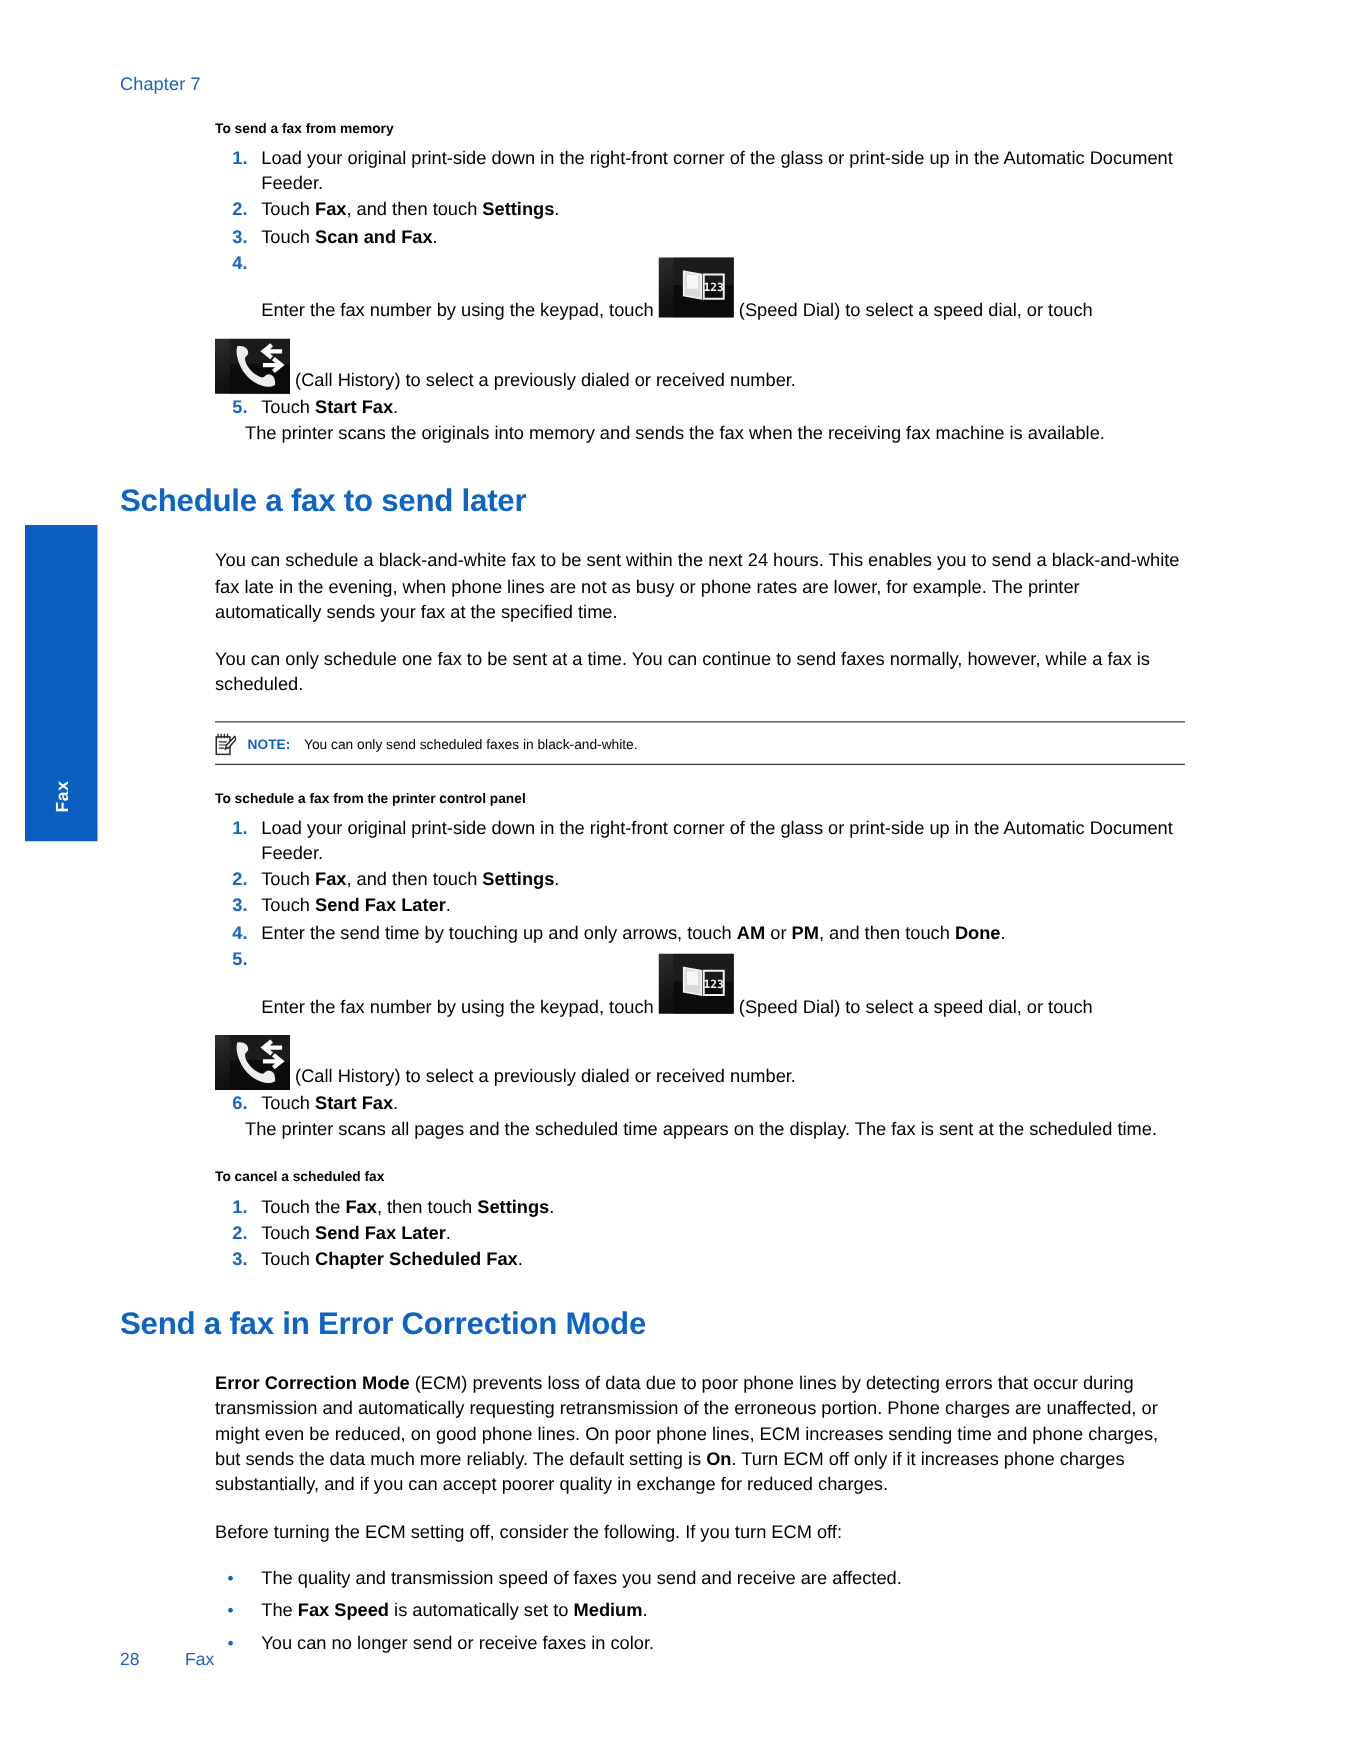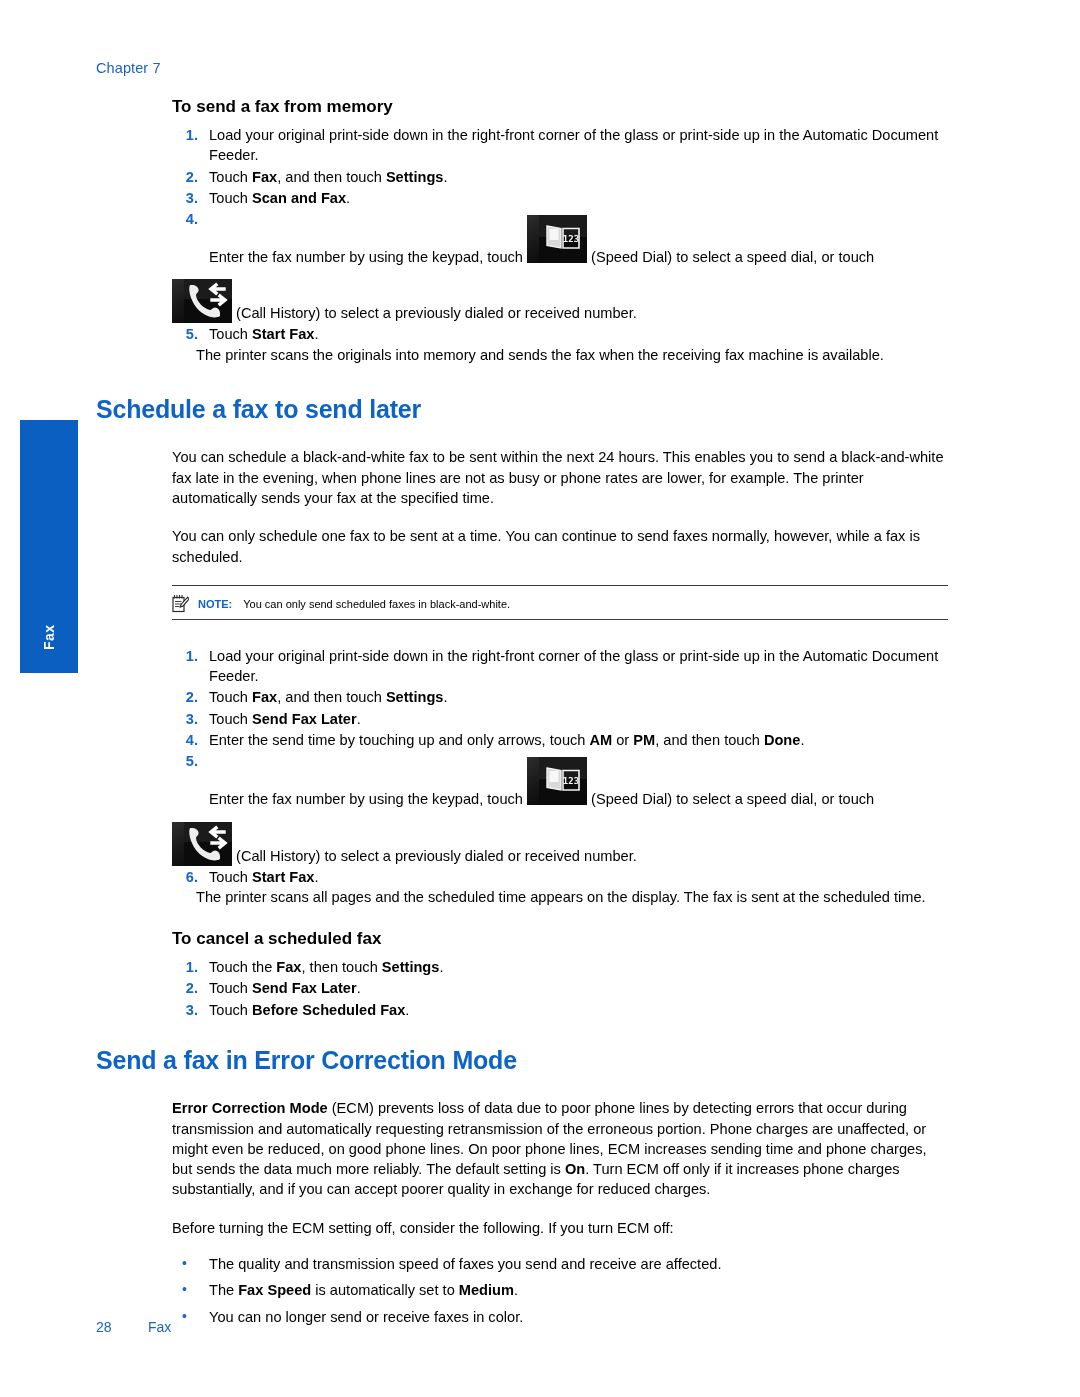--- a/index.html
+++ b/index.html
@@ -81,7 +81,7 @@
   }
 
   h3.proc-title {
-    font-size: 17px;
+    font-size: 11px;
     font-weight: bold;
     color: #000;
     margin: 0;

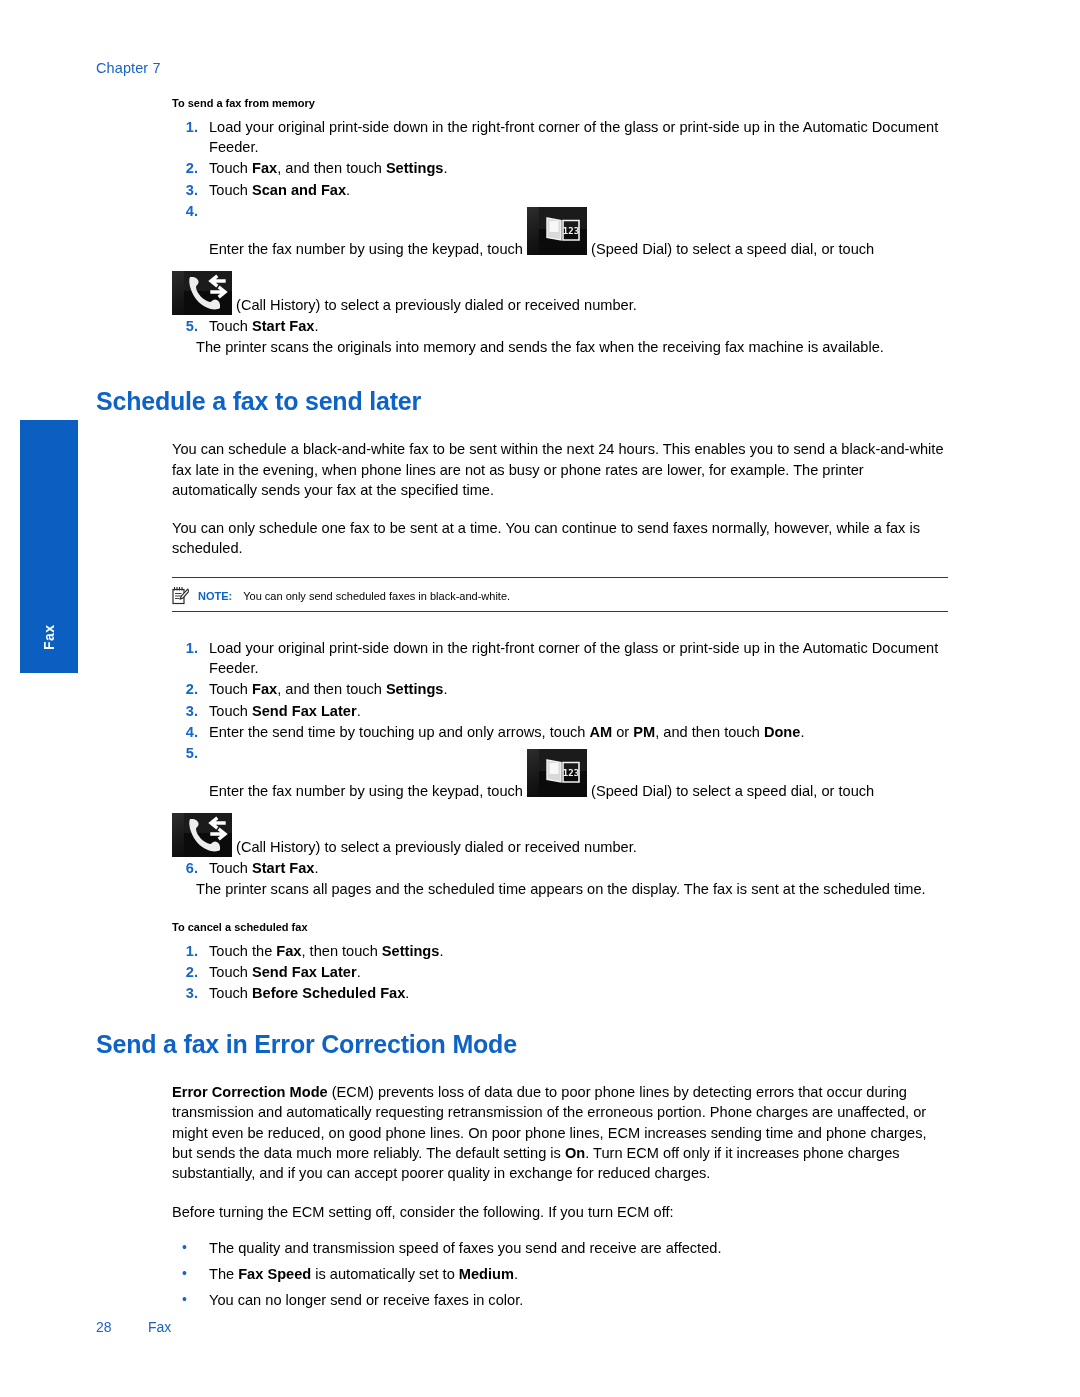--- a/index.html
+++ b/index.html
@@ -298,6 +298,7 @@
 
       <div class="sp-20"></div>
 
+      <h3 class="proc-title">To schedule a fax from the printer control panel</h3>
       <div class="sp-6"></div>
       <ol class="steps">
           <li>

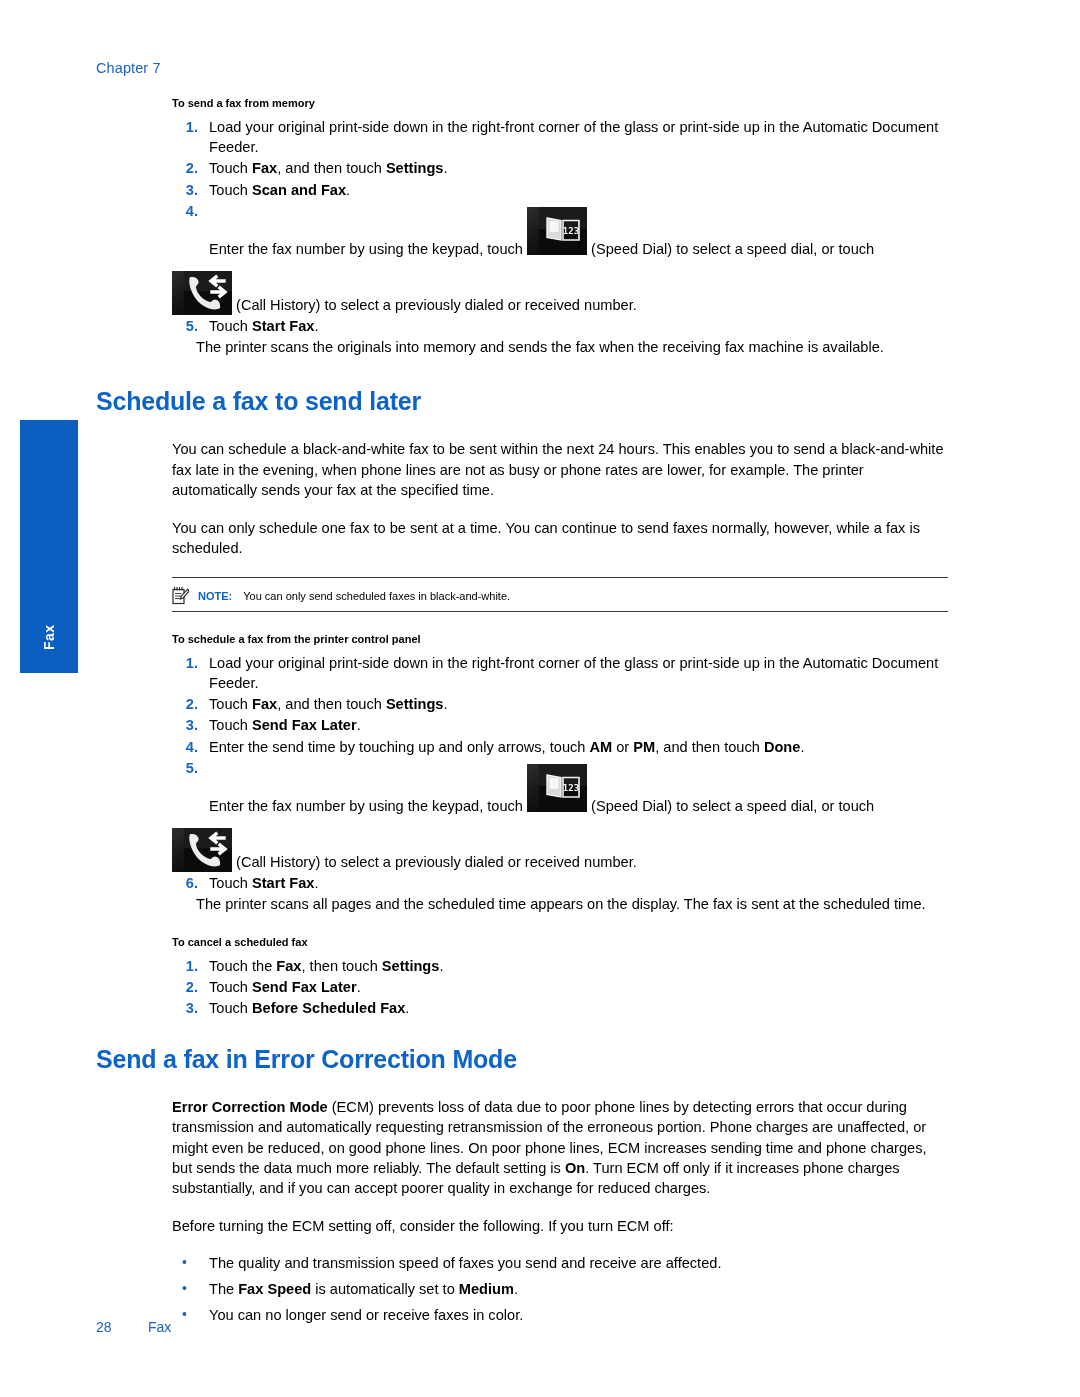--- a/index.html
+++ b/index.html
@@ -360,7 +360,7 @@
           </li>
           <li>
             <span class="num">3.</span>
-            <span class="txt"><span>Touch </span><b>Before Scheduled Fax</b><span>.</span></span>
+            <span class="txt"><span>Touch </span><b>Chapter Scheduled Fax</b><span>.</span></span>
           </li>
         </ol>
     </div>

